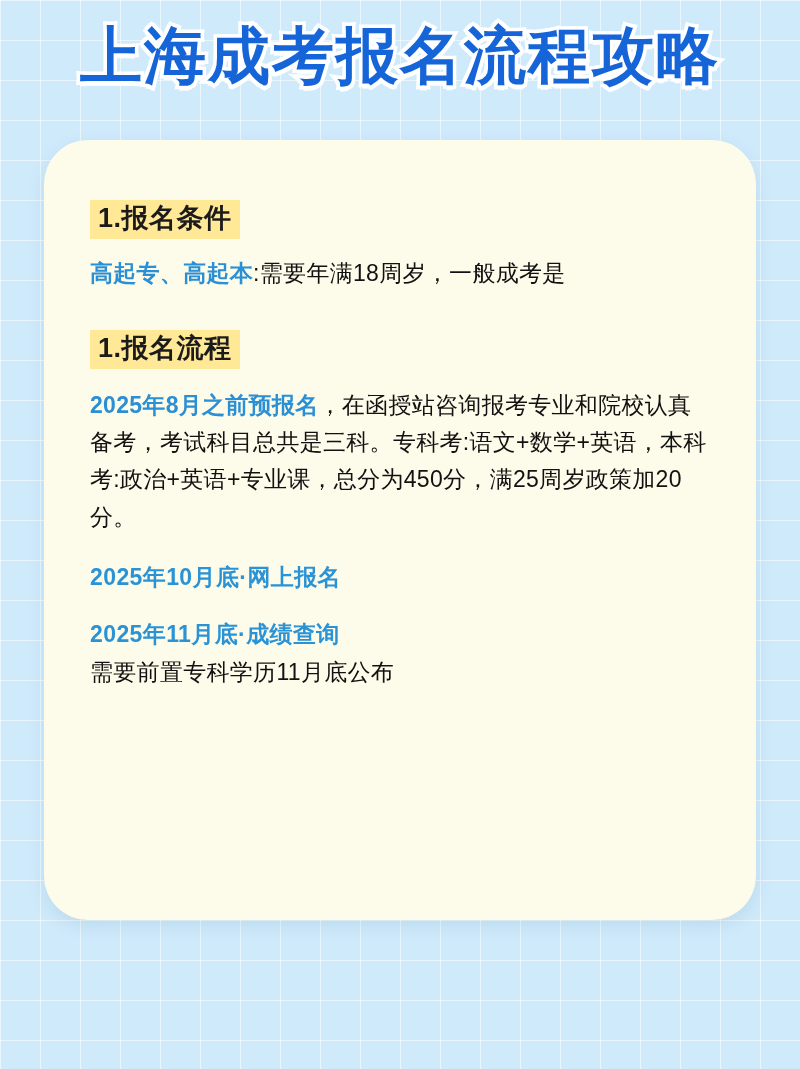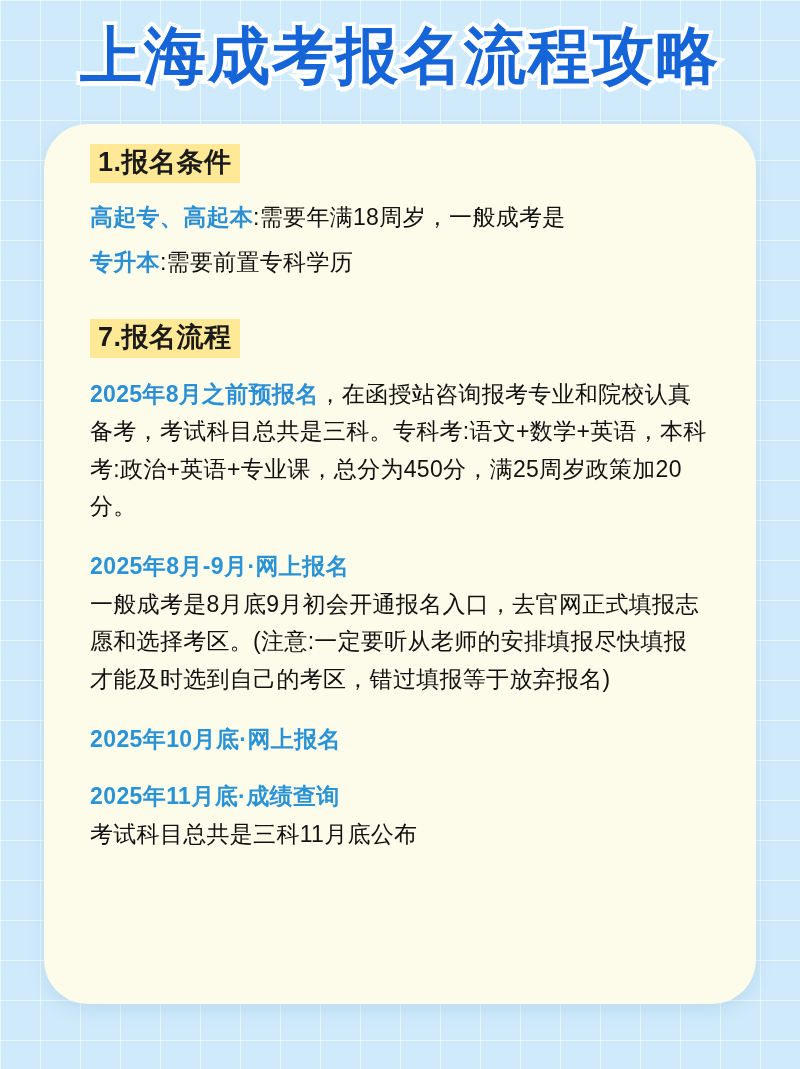--- a/index.html
+++ b/index.html
@@ -48,14 +48,14 @@
   
   .card {
     position: absolute;
-    top: 124px;
+    top: 140px;
     left: 44px;
     width: 712px;
-    height: 880px;
+    height: 780px;
     background: #fdfbe9;
     border-radius: 44px;
     box-shadow: 0 6px 18px rgba(60,110,160,0.12);
-    padding: 20px 46px 30px 46px;
+    padding: 60px 46px 30px 46px;
   }
   
   .sec-head {

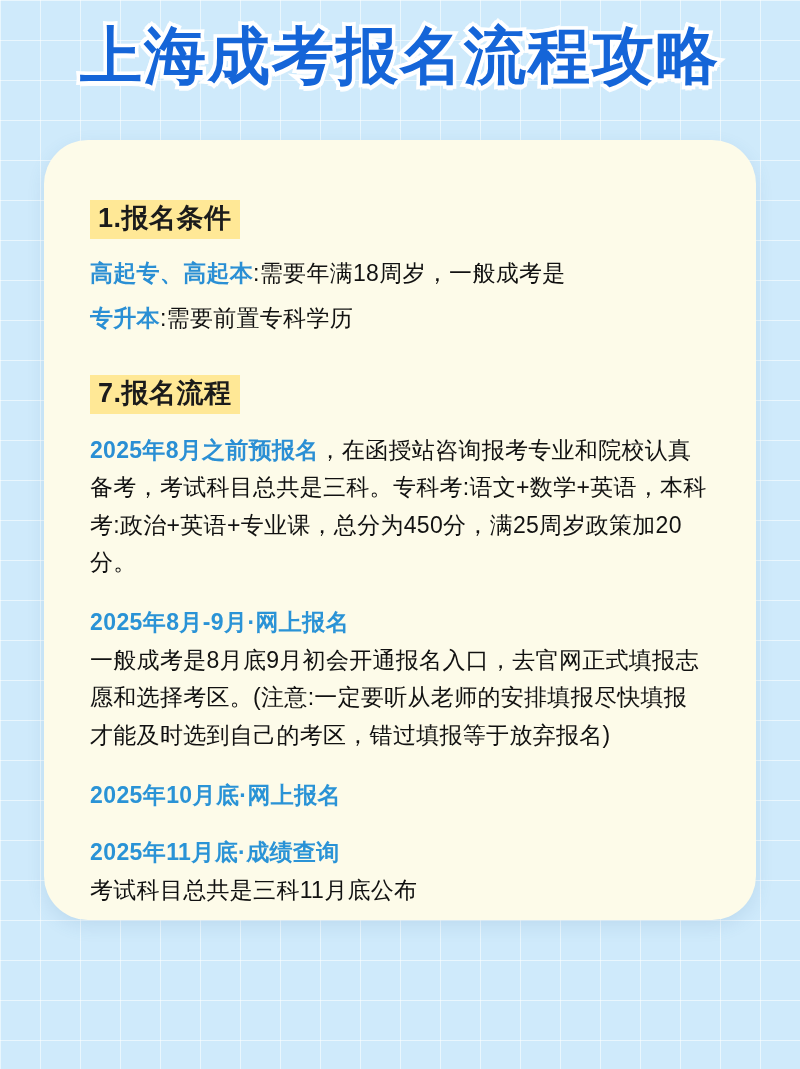--- a/index.html
+++ b/index.html
@@ -125,9 +125,6 @@
         <span class="blue">高起专、高起本</span><span>:</span><span>需要年满18周岁，一般成考是</span>
       </p>
 
-      <p class="p">
-        <span class="blue">专升本</span><span>:</span><span>需要前置专科学历</span>
-      </p>
     </div>
 
     <div>

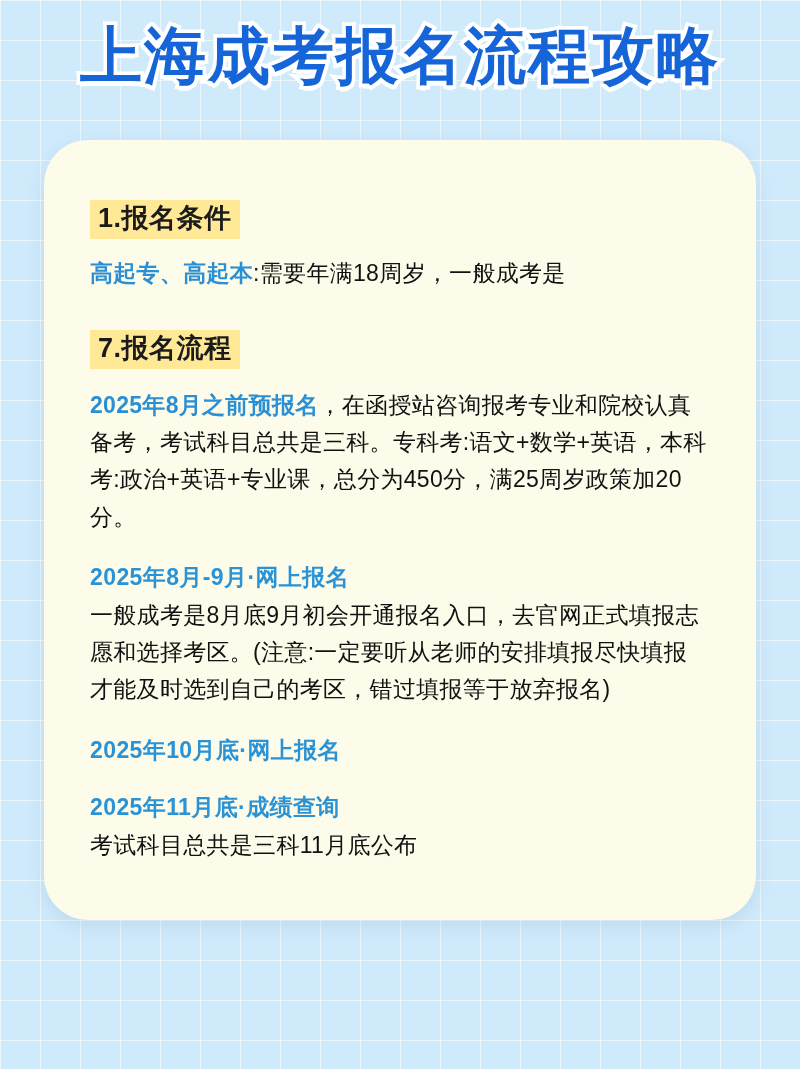--- a/index.html
+++ b/index.html
@@ -128,7 +128,7 @@
     </div>
 
     <div>
-      <div class="sec-head two">7.报名流程</div>
+      <div class="sec-head two">1.报名流程</div>
 
       
       <div>

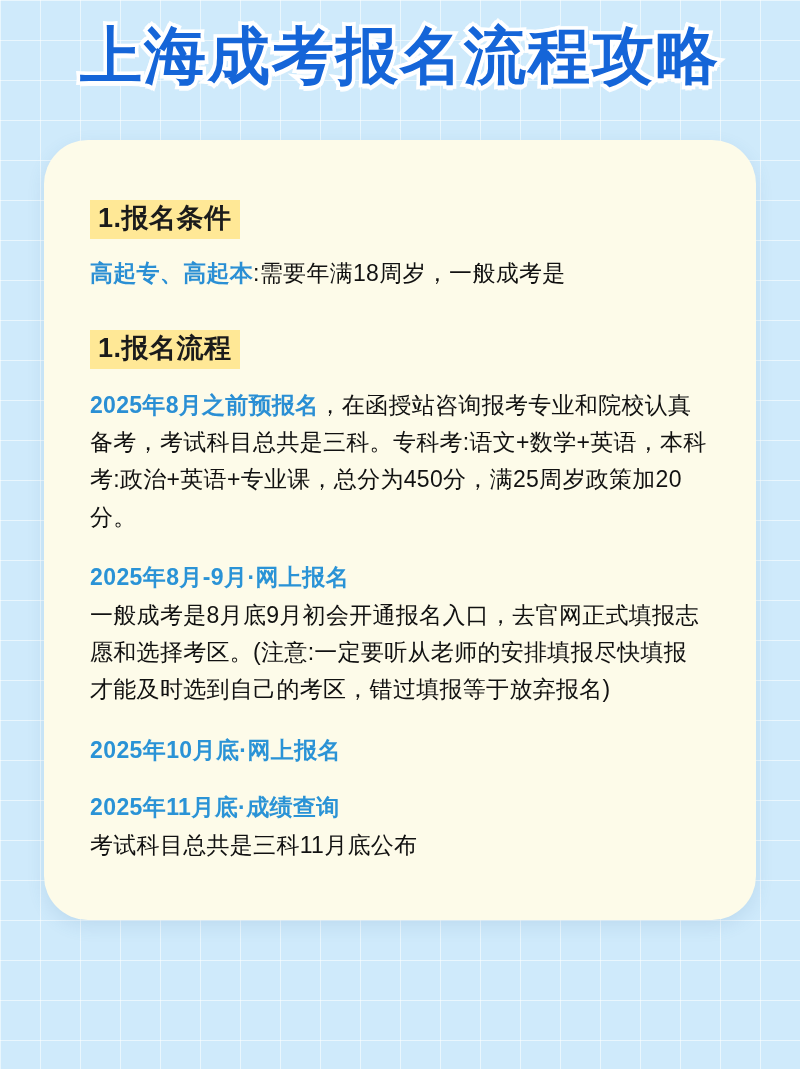--- a/index.html
+++ b/index.html
@@ -138,12 +138,6 @@
       </div>
 
       
-      <div class="step-block">
-        <p class="blue-head">2025年8月-9月·网上报名</p>
-        <p class="p">
-          <span>一般成考是</span><span class="u-purple">8月底9月初会开通报名入口</span><span>，去官网正式填报志愿和选择考区。(注意:一定要听从老师的安排填报尽快填报才能及时选到自己的考区，错过填报等于放弃报名)</span>
-        </p>
-      </div>
 
       
       <div class="step-block">

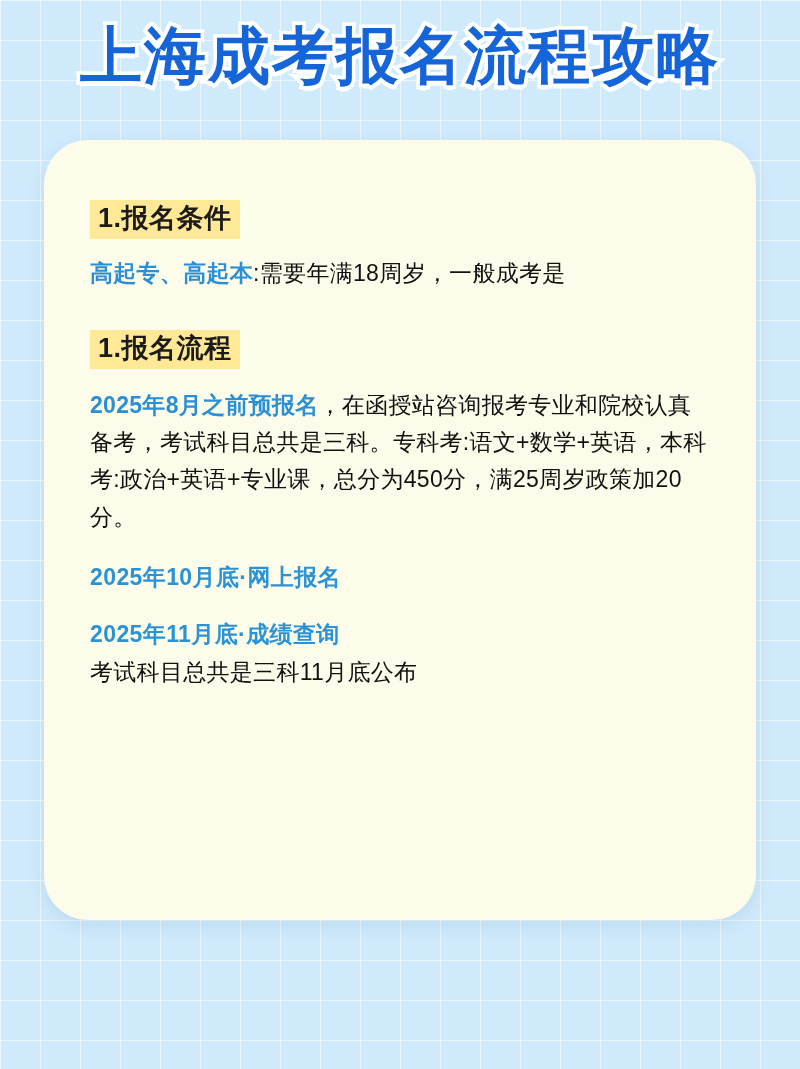--- a/index.html
+++ b/index.html
@@ -148,7 +148,7 @@
       <div class="step-block">
         <p class="blue-head">2025年11月底·成绩查询</p>
         <p class="p">
-          <span>考试科目总共是三科</span><span class="u-pink">11月底公布</span><span></span>
+          <span>需要前置专科学历</span><span class="u-pink">11月底公布</span><span></span>
         </p>
       </div>
 

